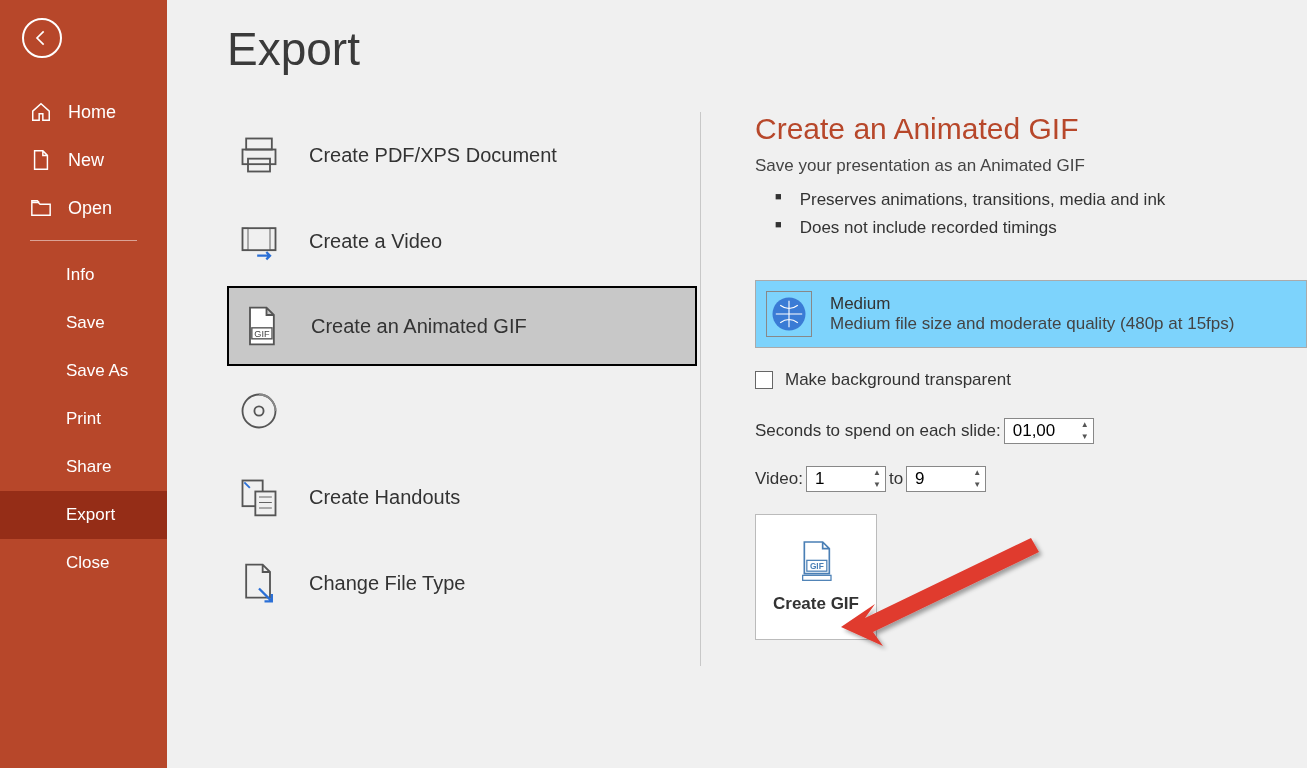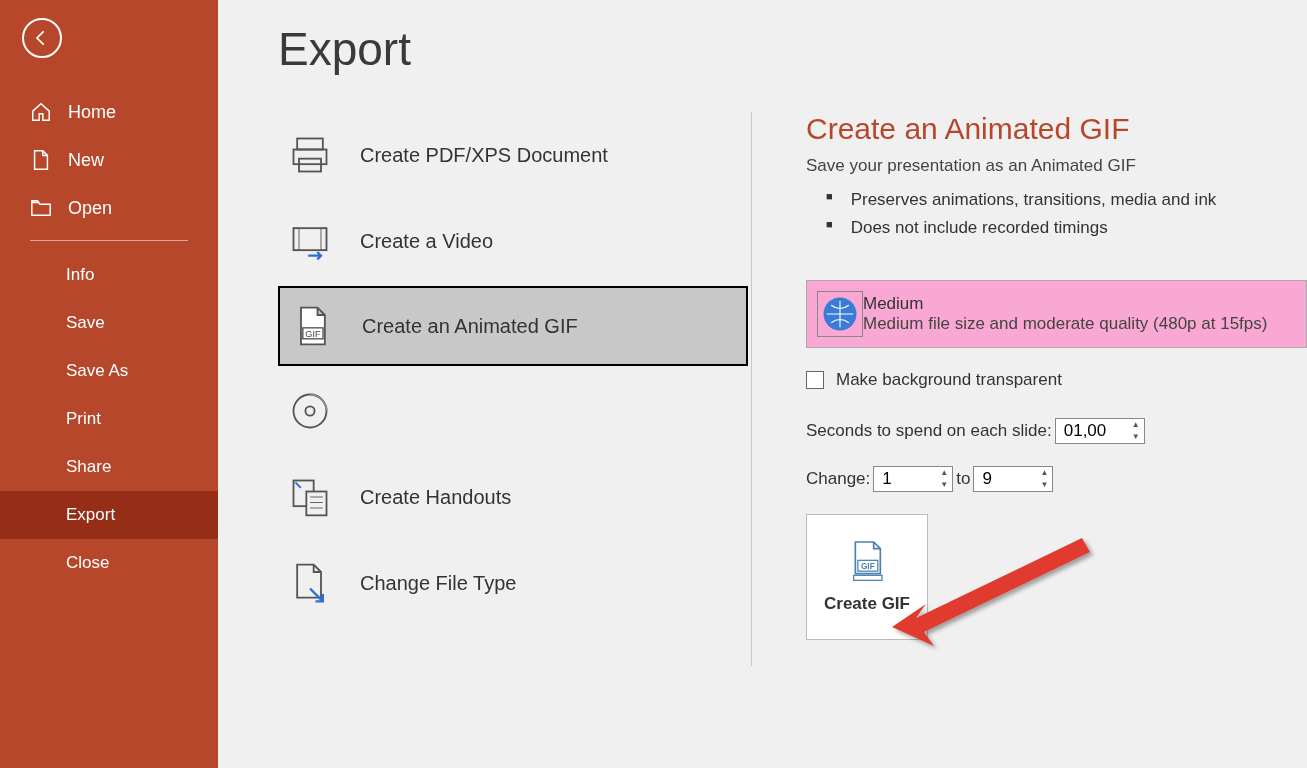--- a/index.html
+++ b/index.html
@@ -14,7 +14,7 @@
   }
   
   .sidebar {
-    width: 218px;
+    width: 167px;
     background: #b7472a;
     color: #fff;
     display: flex;

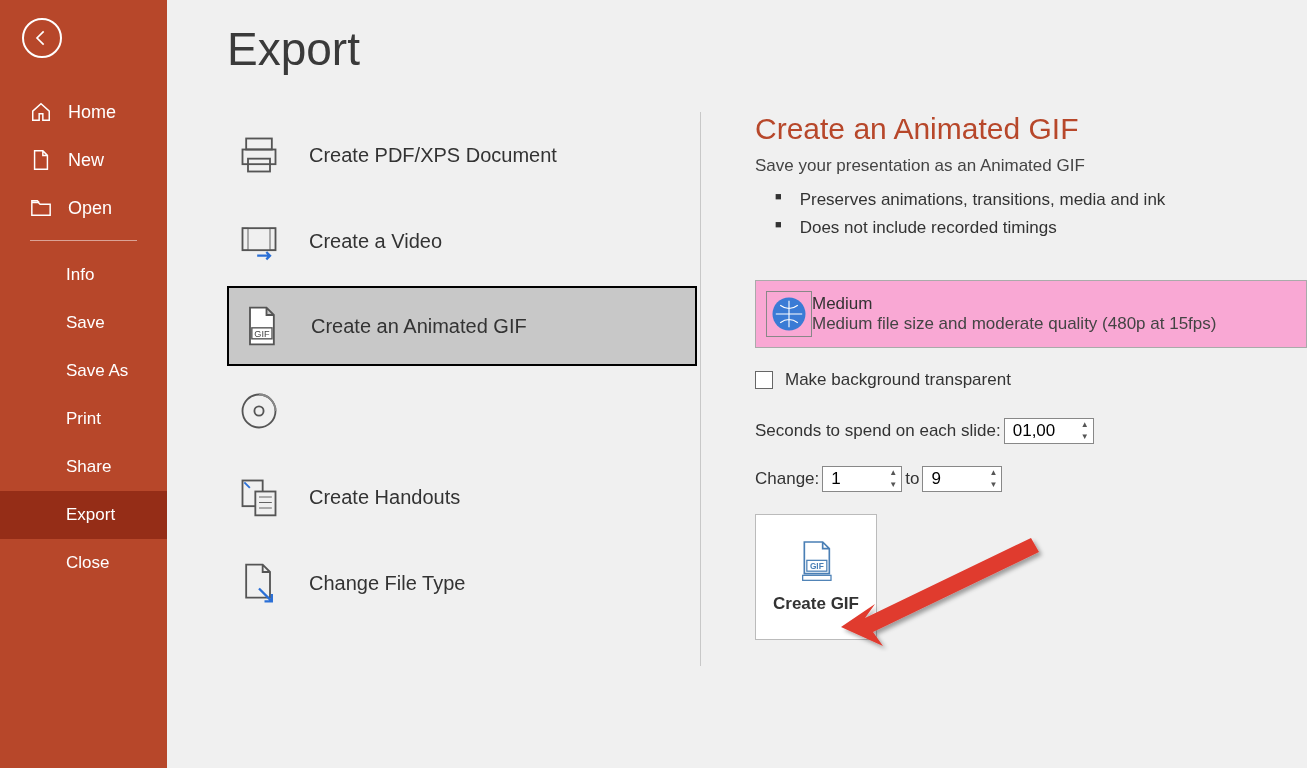--- a/index.html
+++ b/index.html
@@ -107,11 +107,12 @@
 
   .quality-box {
     border: 1px solid #aaa;
-    background: #f9a8d4;
+    background: #7dd3fc;
     display: flex;
     align-items: center;
     height: 68px;
     padding: 6px 10px;
+    gap: 18px;
     margin-bottom: 22px;
   }
   .quality-icon {

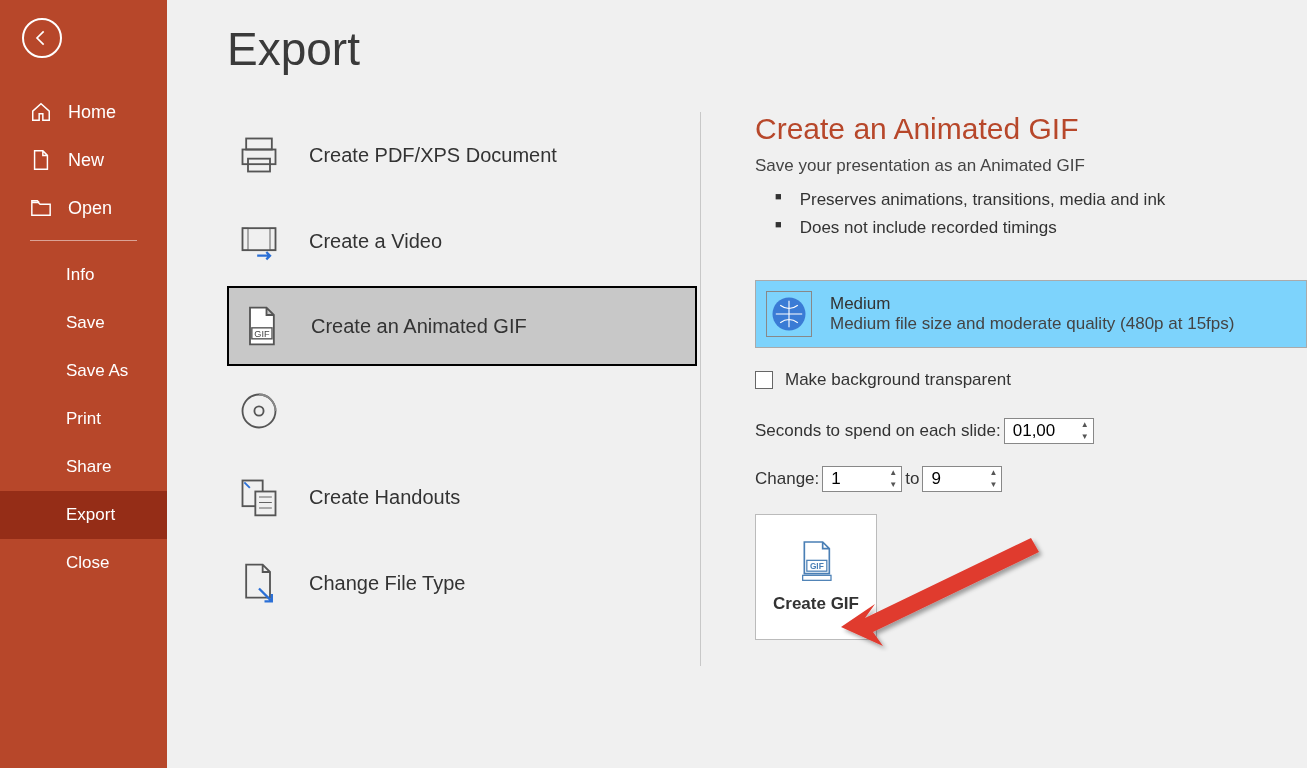--- a/index.html
+++ b/index.html
@@ -349,7 +349,7 @@
       </div>
 
       <div class="field-row">
-        <span>Change:</span>
+        <span>Video:</span>
         <div class="spinner">
           <input value="1" style="">
           <div class="arrows">

